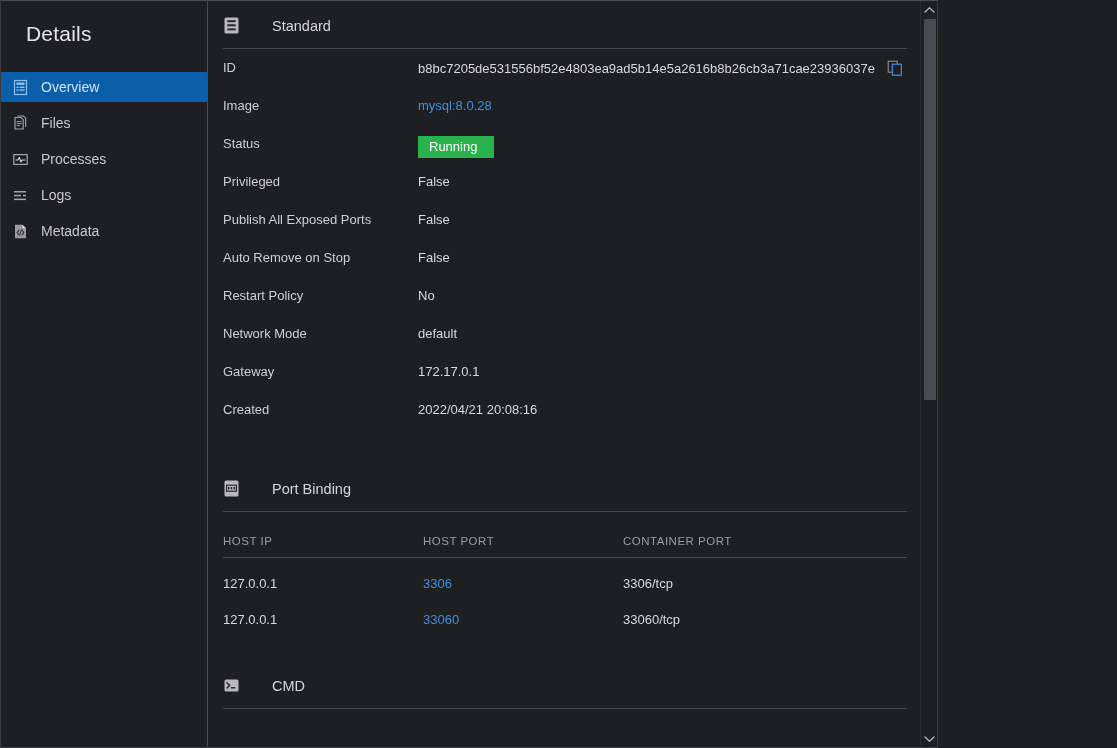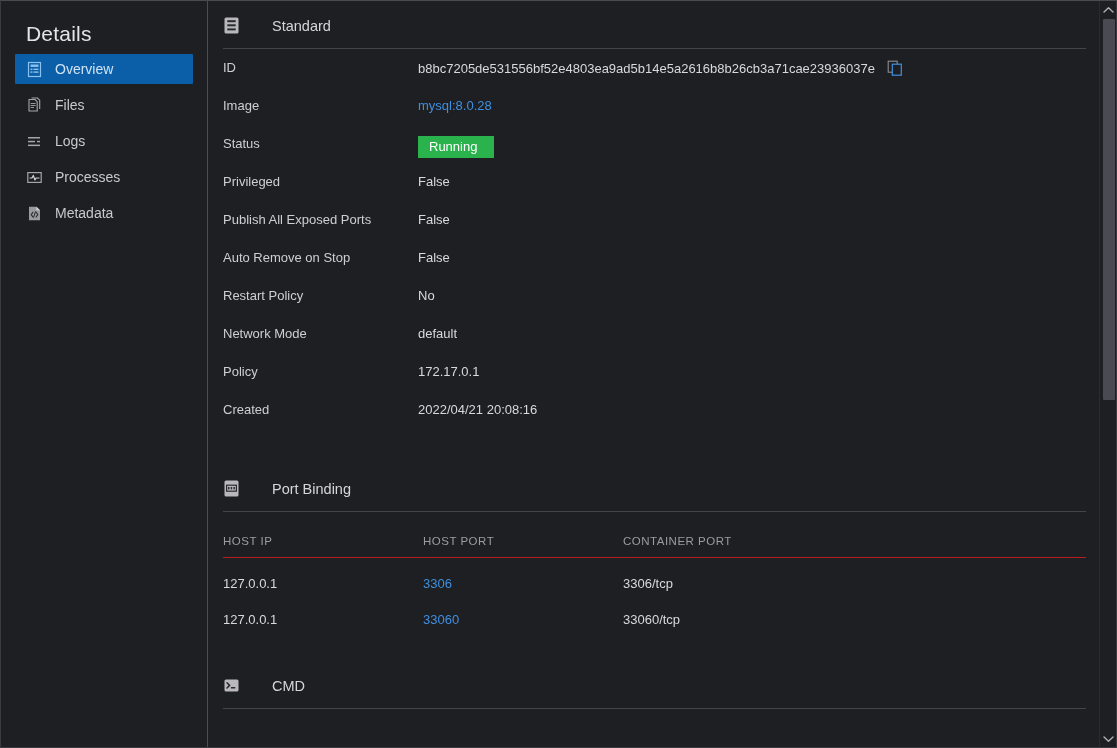--- a/index.html
+++ b/index.html
@@ -11,7 +11,7 @@
   }
   #app {
     position: relative;
-    width: 1117px; height: 748px;
+    width: 938px; height: 748px;
     display: flex;
     background: #6d28d9;
     border: 1px solid #3a3b40;

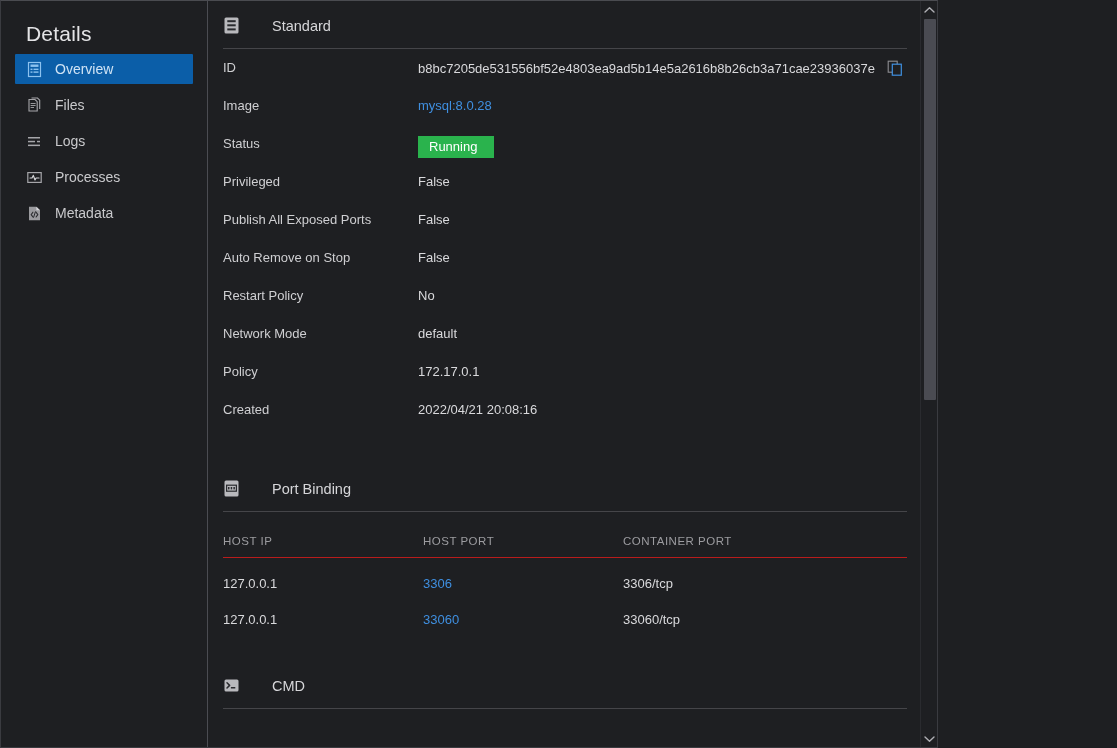--- a/index.html
+++ b/index.html
@@ -34,7 +34,7 @@
     padding: 21px 0 0 25px;
     letter-spacing: 0.2px;
   }
-  #nav { margin-top: 8px; padding: 0 14px; }
+  #nav { margin-top: 26px; padding: 0 0; }
   .nav-item {
     display: flex;
     align-items: center;

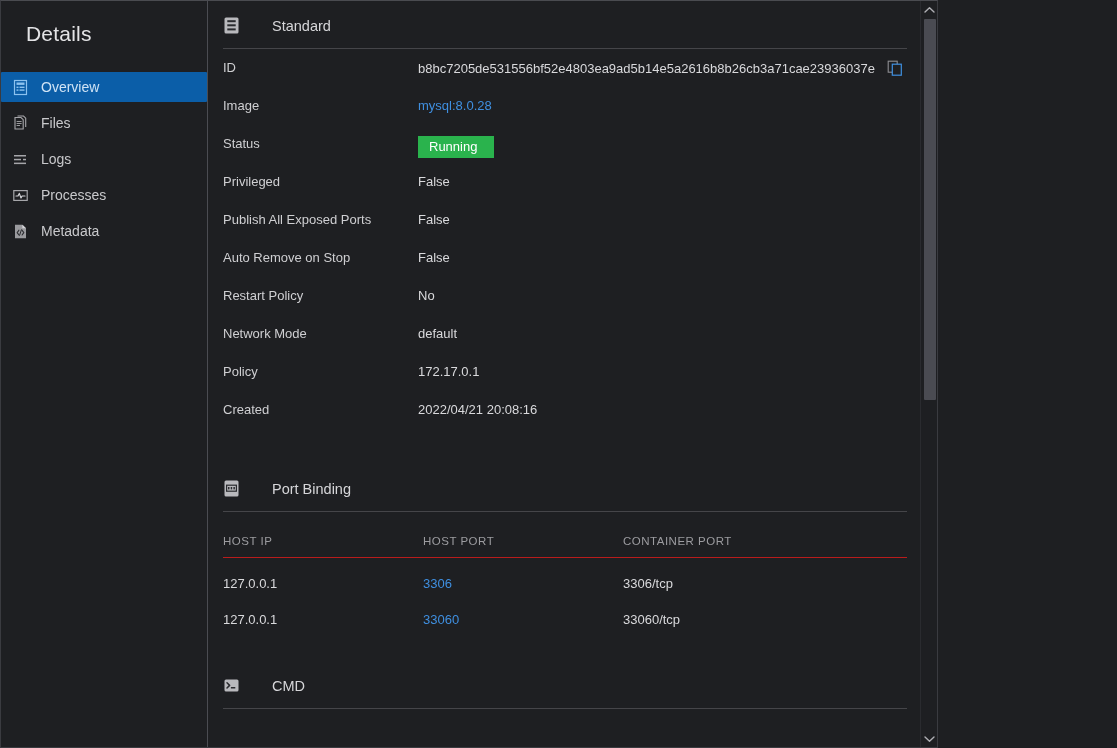--- a/index.html
+++ b/index.html
@@ -222,6 +222,16 @@
       <div class="nav-item">
         <span class="nav-icon">
           <svg width="17" height="17" viewBox="0 0 17 17">
+            <rect x="1.8" y="3.6" width="13.4" height="9.8" fill="none" stroke="#a6a6aa" stroke-width="1.2"></rect>
+            <path d="M4 9 h2 l1.3 -2.6 L9 11 l1.1 -2 H13" fill="none" stroke="#d2d2d6" stroke-width="1.2" stroke-linejoin="round" stroke-linecap="round"></path>
+          </svg>
+        </span>
+        <span class="nav-label">Processes</span>
+      </div>
+
+      <div class="nav-item">
+        <span class="nav-icon">
+          <svg width="17" height="17" viewBox="0 0 17 17">
             <rect x="2" y="4" width="12" height="1.5" fill="#a6a6aa"></rect>
             <rect x="2" y="7.8" width="7" height="1.5" fill="#a6a6aa"></rect>
             <rect x="11" y="7.8" width="3" height="1.5" fill="#a6a6aa"></rect>
@@ -229,16 +239,6 @@
           </svg>
         </span>
         <span class="nav-label">Logs</span>
-      </div>
-
-      <div class="nav-item">
-        <span class="nav-icon">
-          <svg width="17" height="17" viewBox="0 0 17 17">
-            <rect x="1.8" y="3.6" width="13.4" height="9.8" fill="none" stroke="#a6a6aa" stroke-width="1.2"></rect>
-            <path d="M4 9 h2 l1.3 -2.6 L9 11 l1.1 -2 H13" fill="none" stroke="#d2d2d6" stroke-width="1.2" stroke-linejoin="round" stroke-linecap="round"></path>
-          </svg>
-        </span>
-        <span class="nav-label">Processes</span>
       </div>
 
       <div class="nav-item">

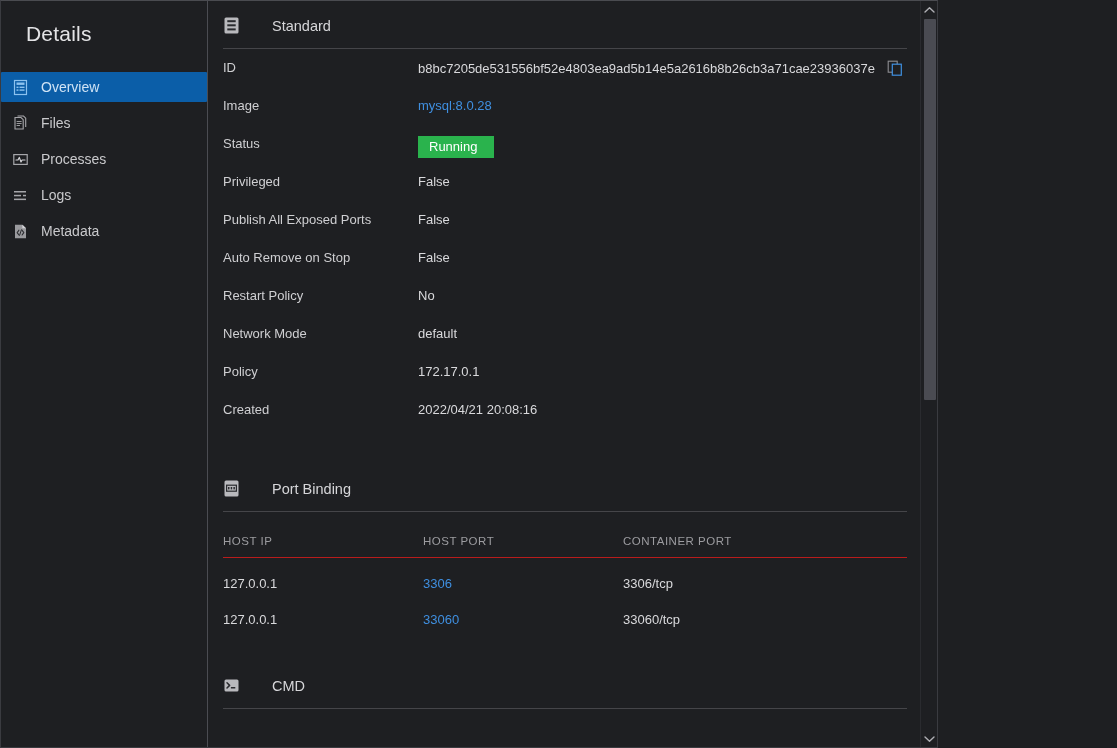--- a/index.html
+++ b/index.html
@@ -327,7 +327,7 @@
 
 
         <div class="prop-row">
-          <div class="prop-key">Policy</div>
+          <div class="prop-key">Gateway</div>
           <div class="prop-val">172.17.0.1</div>
         </div>
 

